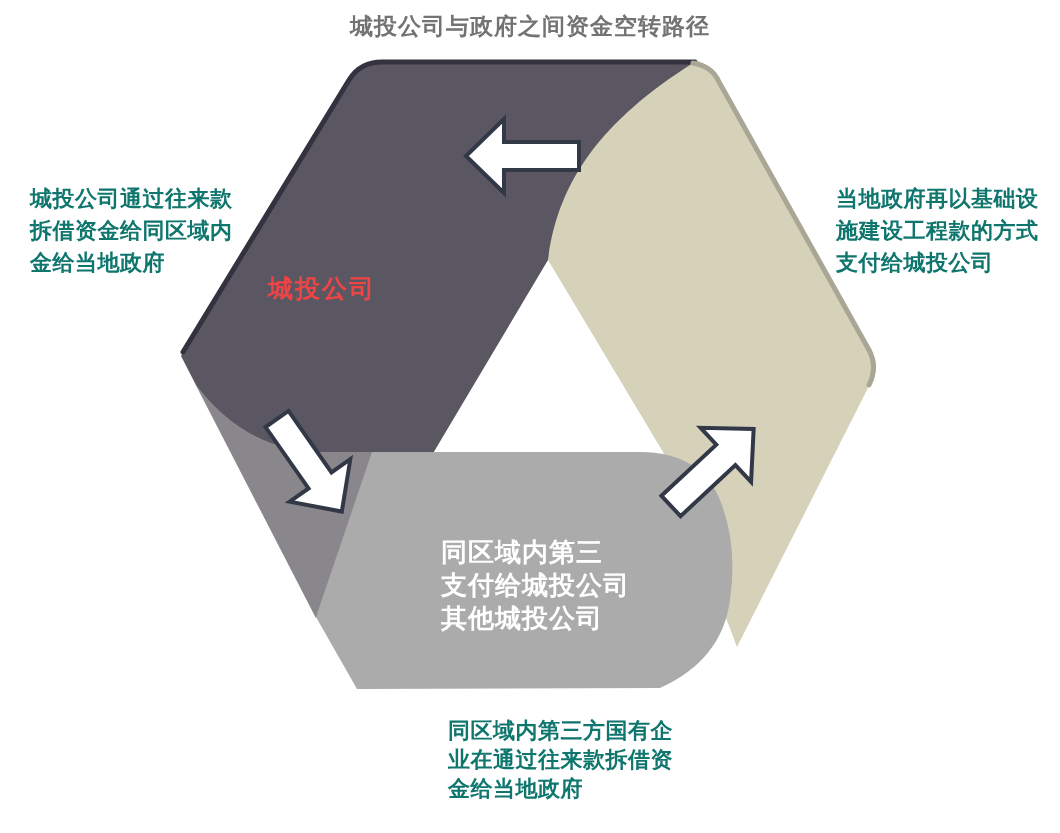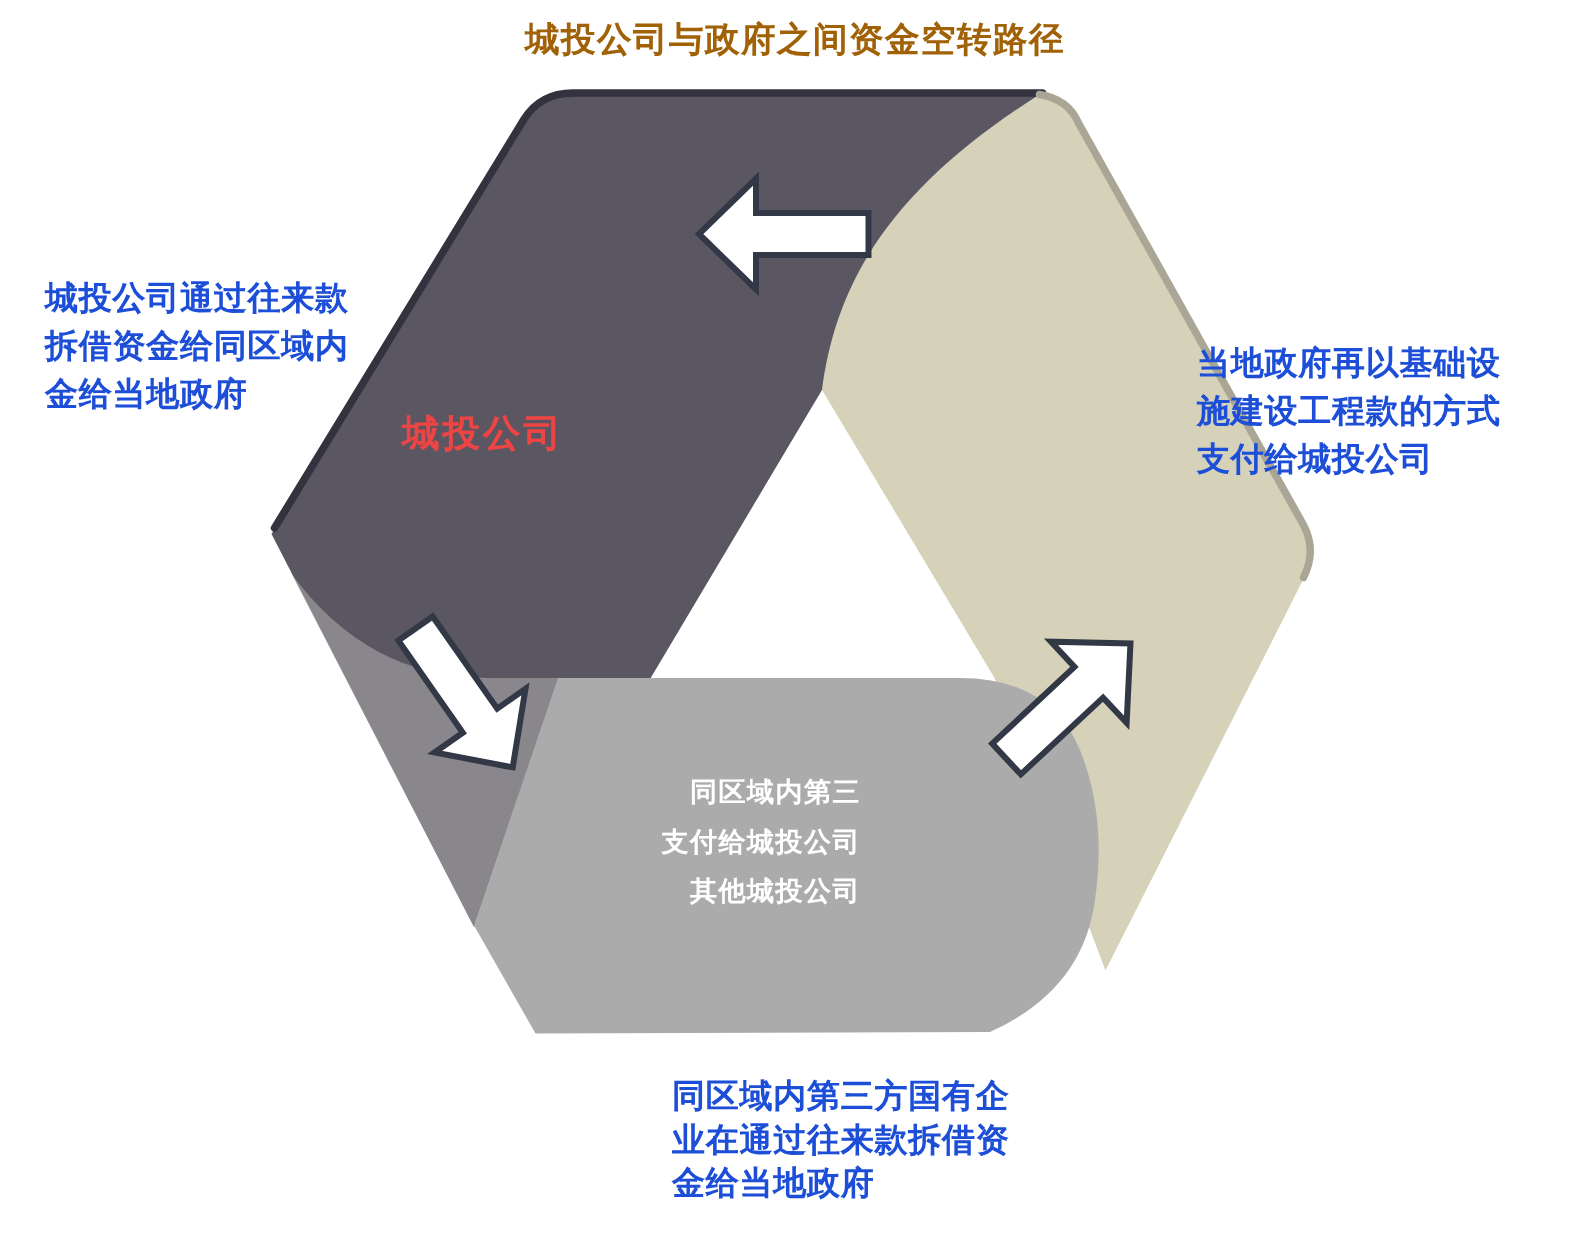--- a/index.html
+++ b/index.html
@@ -12,7 +12,7 @@
   .txt{position:absolute;font-weight:bold;white-space:nowrap;}
   .title{
     left:0;right:0;top:11px;text-align:center;
-    font-size:23px;color:#a16207;letter-spacing:1px;
+    font-size:23px;color:#737373;letter-spacing:1px;
   }
   .ann{font-size:22px;line-height:32px;color:#1d4ed8;letter-spacing:0.5px;}
   .ann-left{left:30px;top:183px;}

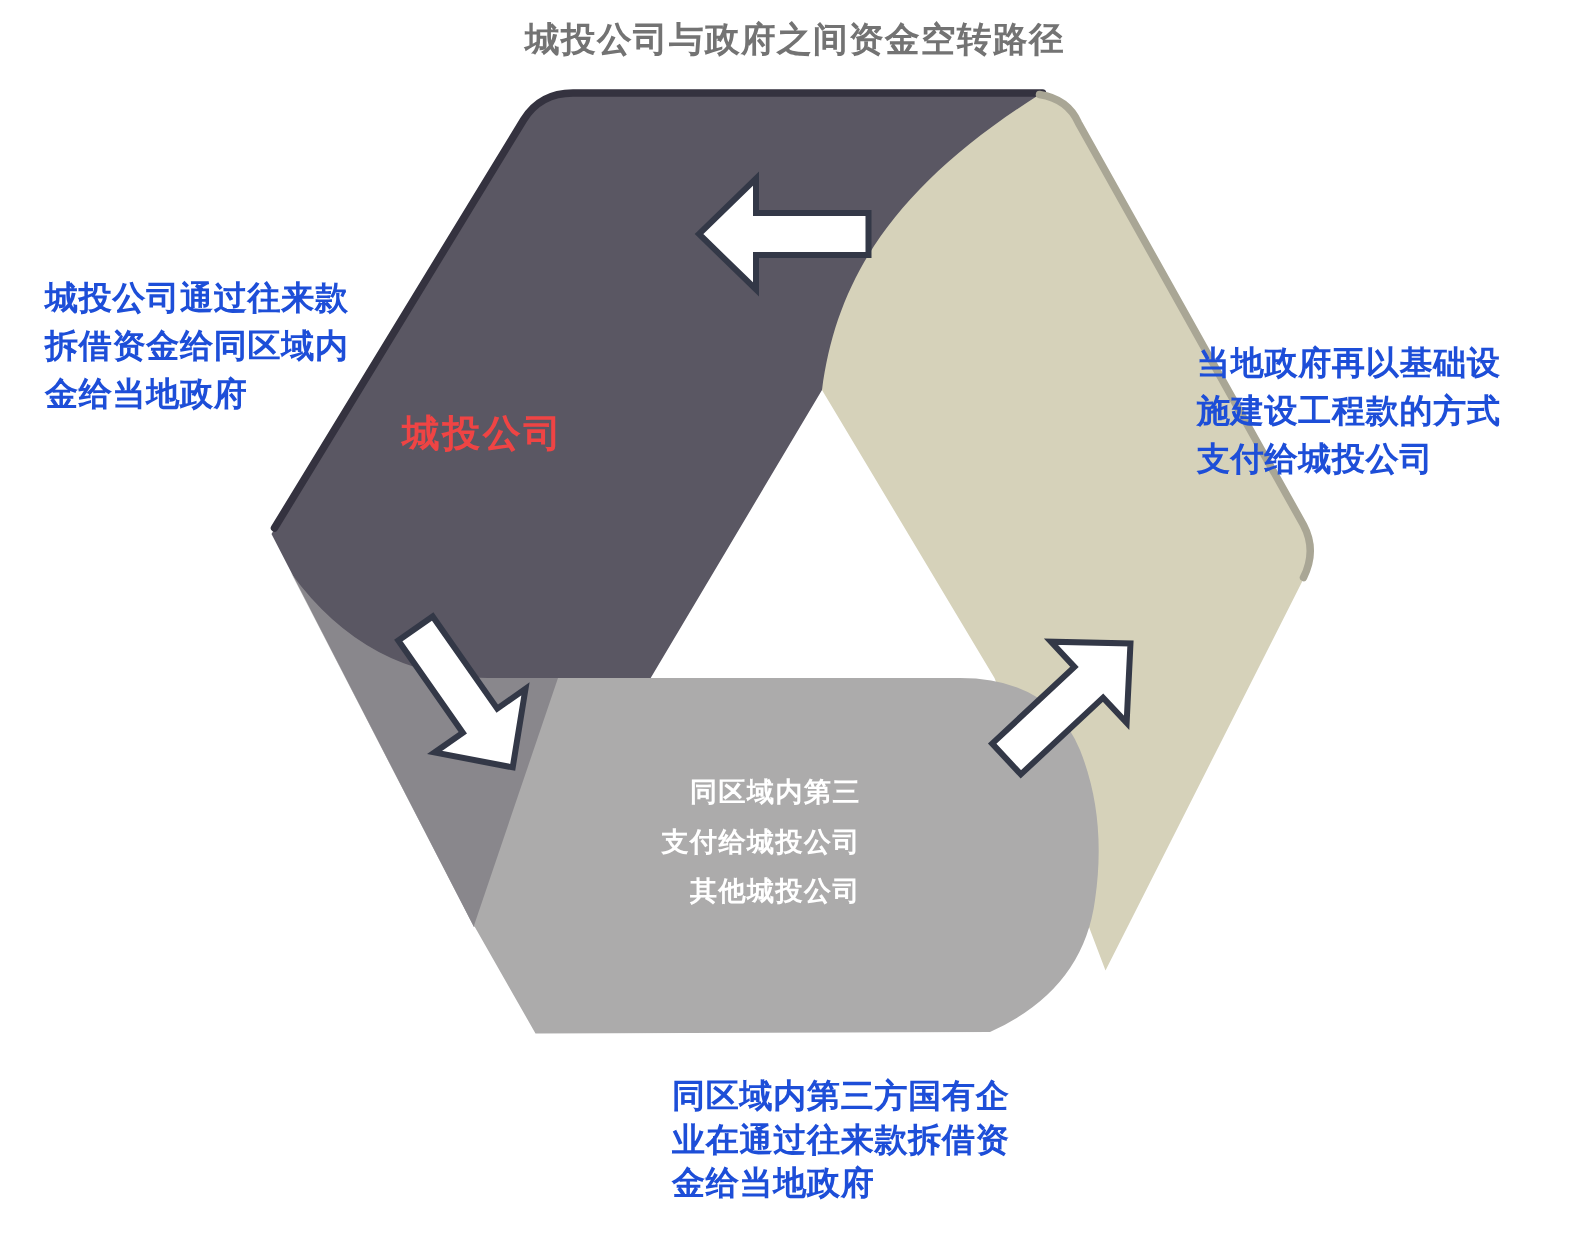--- a/index.html
+++ b/index.html
@@ -14,7 +14,7 @@
     left:0;right:0;top:11px;text-align:center;
     font-size:23px;color:#737373;letter-spacing:1px;
   }
-  .ann{font-size:22px;line-height:32px;color:#1d4ed8;letter-spacing:0.5px;}
+  .ann{font-size:22px;line-height:32px;color:#0f766e;letter-spacing:0.5px;}
   .ann-left{left:30px;top:183px;}
   .ann-right{left:798px;top:183px;margin-top:43px;}
   .ann-bottom{left:448px;top:716px;line-height:29px;}

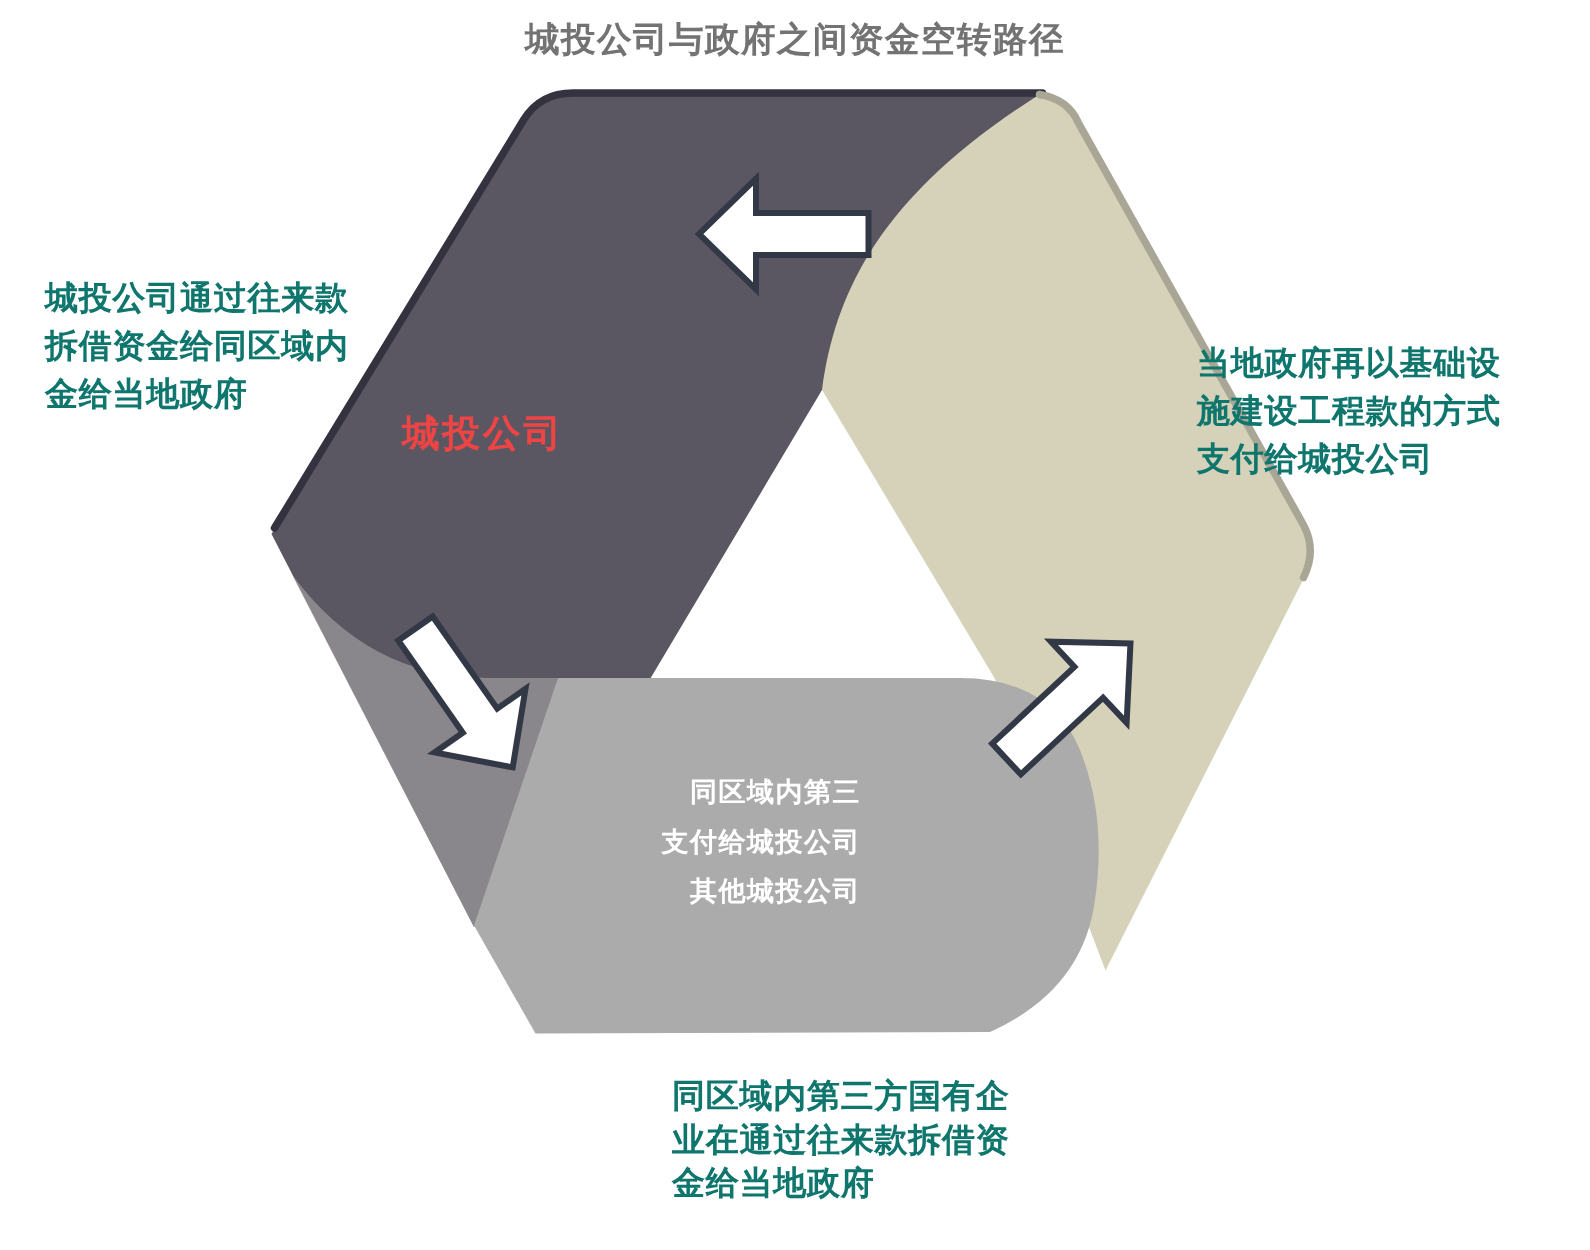--- a/index.html
+++ b/index.html
@@ -16,7 +16,7 @@
   }
   .ann{font-size:22px;line-height:32px;color:#0f766e;letter-spacing:0.5px;}
   .ann-left{left:30px;top:183px;}
-  .ann-right{left:798px;top:183px;margin-top:43px;}
+  .ann-right{left:836px;top:183px;}
   .ann-bottom{left:448px;top:716px;line-height:29px;}
   .node-label{font-size:25px;letter-spacing:2px;}
   .label-chengtou{left:268px;top:272px;color:#ef4444;}

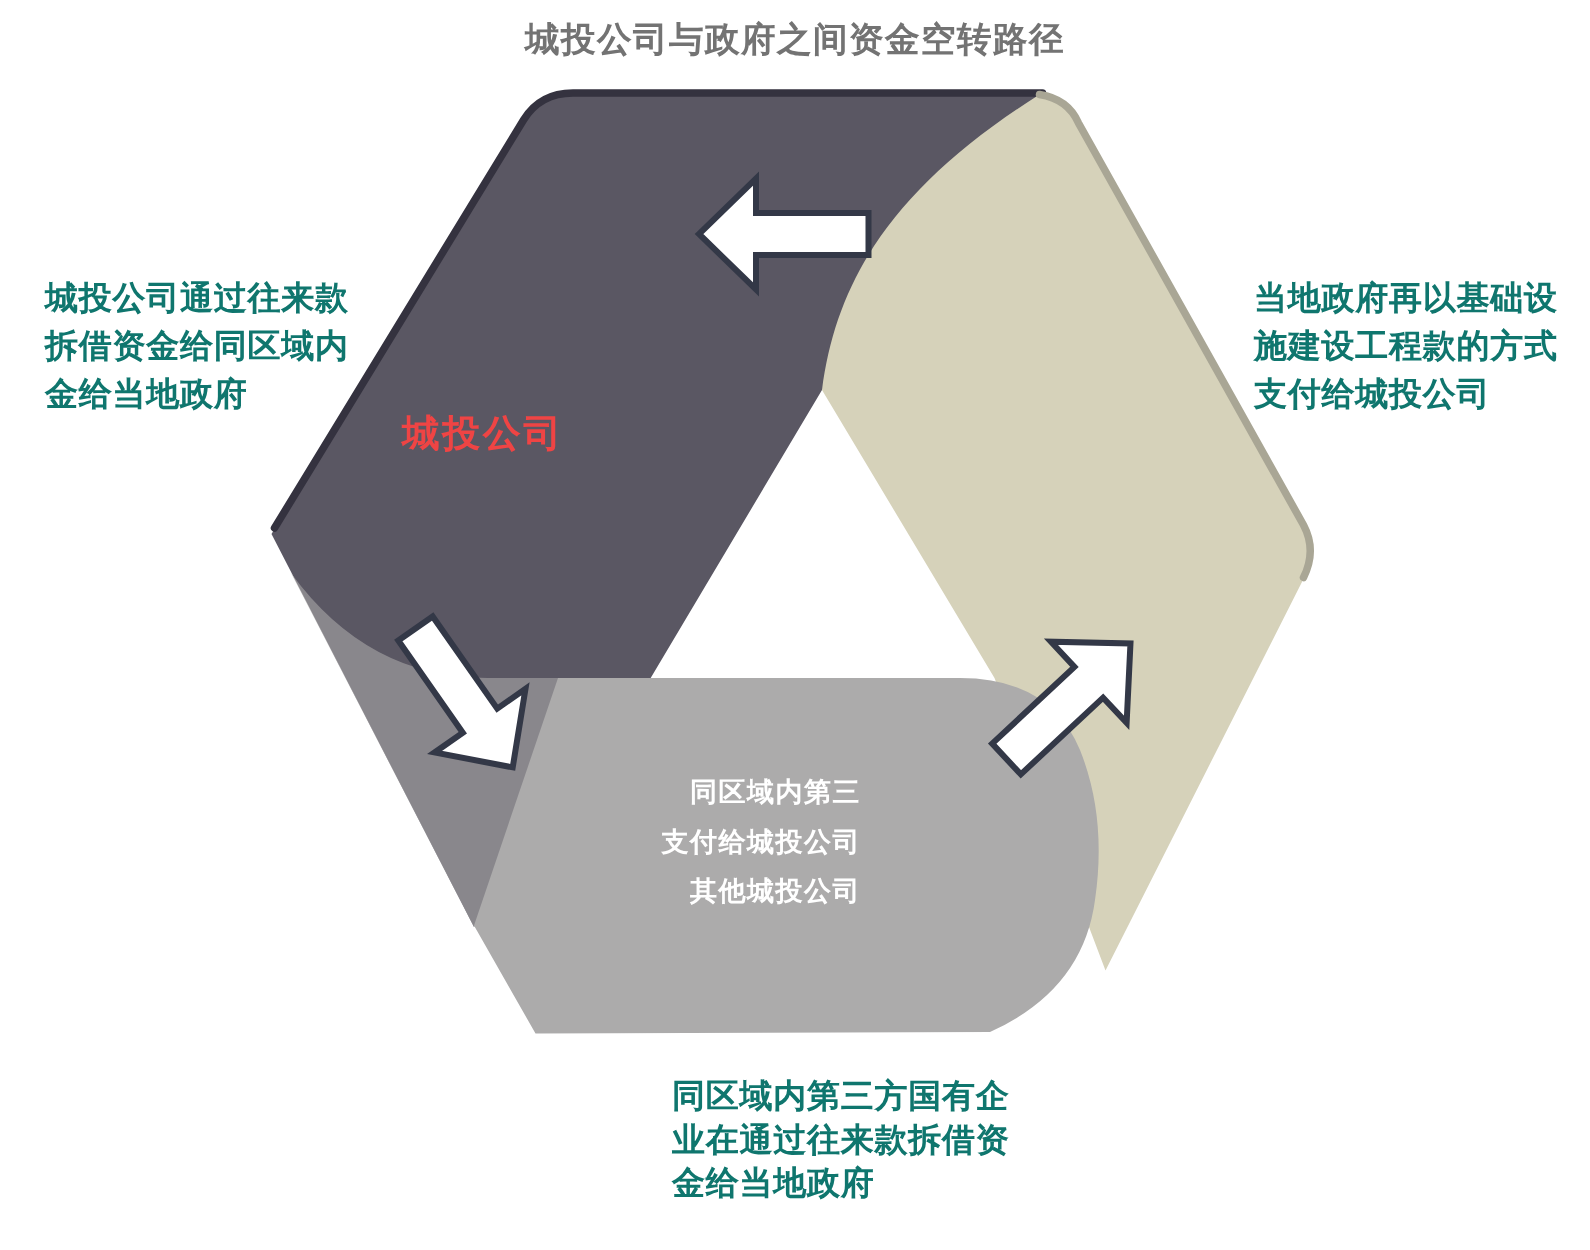--- a/index.html
+++ b/index.html
@@ -21,7 +21,7 @@
   .node-label{font-size:25px;letter-spacing:2px;}
   .label-chengtou{left:268px;top:272px;color:#ef4444;}
   .label-gov{left:645px;top:272px;color:#2e2c33;}
-  .label-third{left:441px;top:512px;color:#ffffff;font-size:18px;line-height:33px;letter-spacing:1px;text-align:right;}
+  .label-third{left:441px;top:536px;color:#ffffff;font-size:26px;line-height:33px;letter-spacing:1px;}
 </style>
 </head>
 <body>

